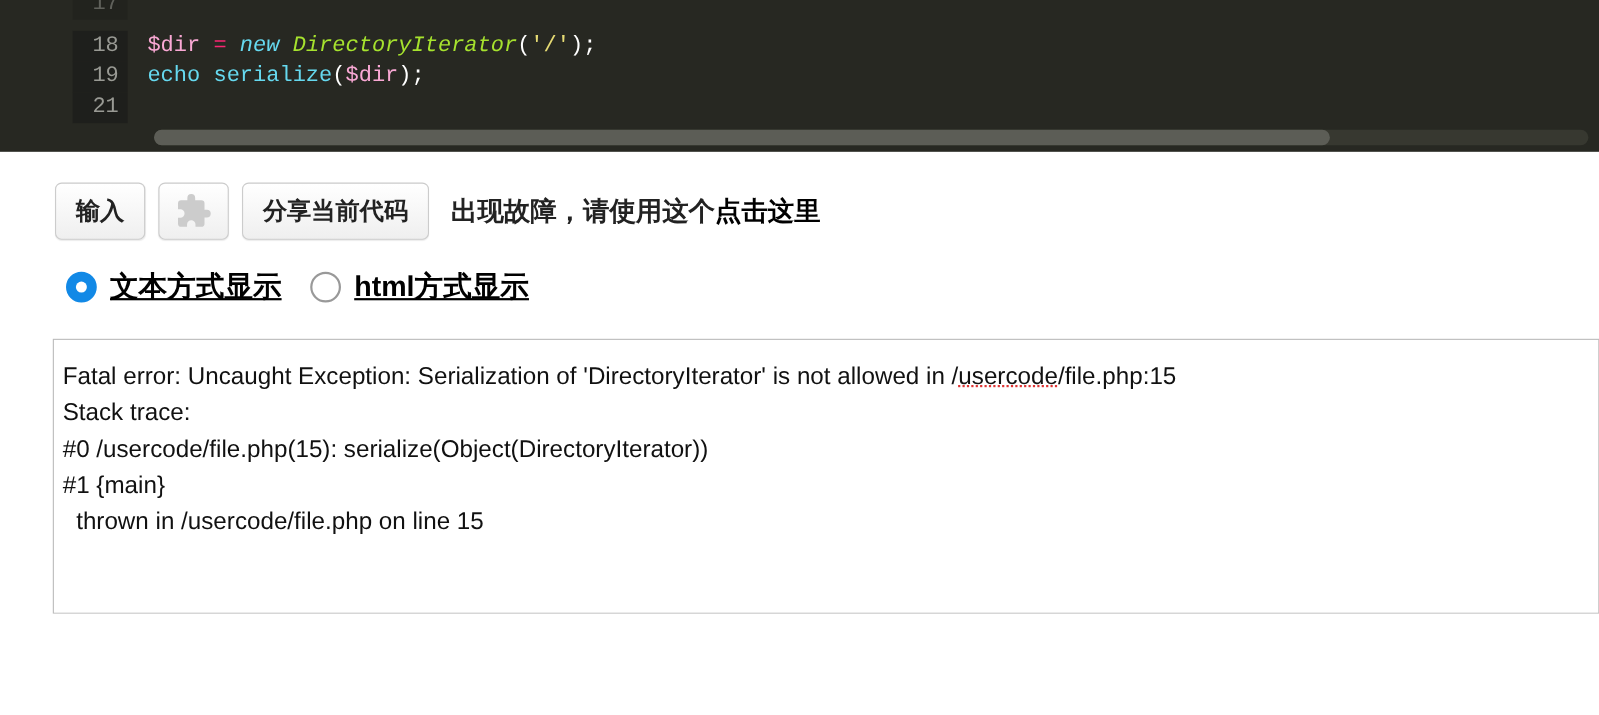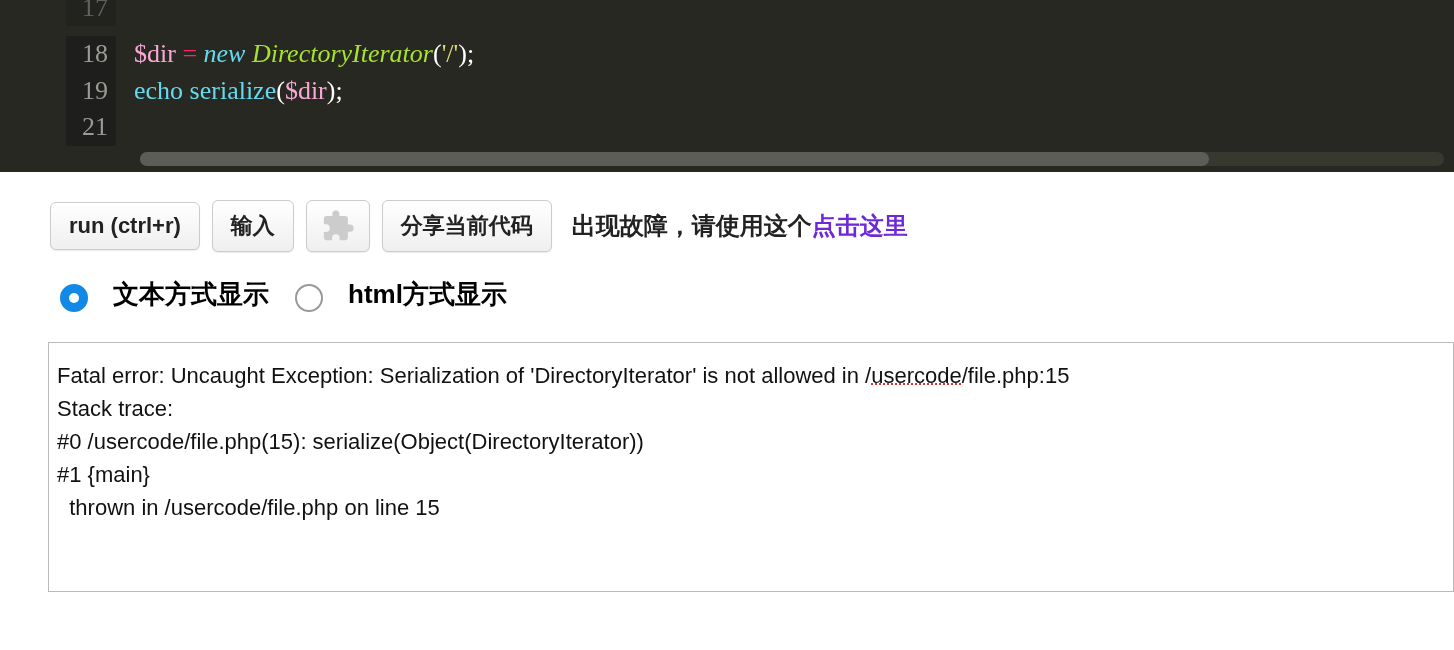--- a/index.html
+++ b/index.html
@@ -15,8 +15,8 @@
       width: 100%;
     }
     .code-lines {
-      font-family: Liberation Serif, serif;
-      font-size: 26px;
+      font-family: Liberation Mono, monospace;
+      font-size: 20px;
       line-height: 1.4;
     }
     .code-line {

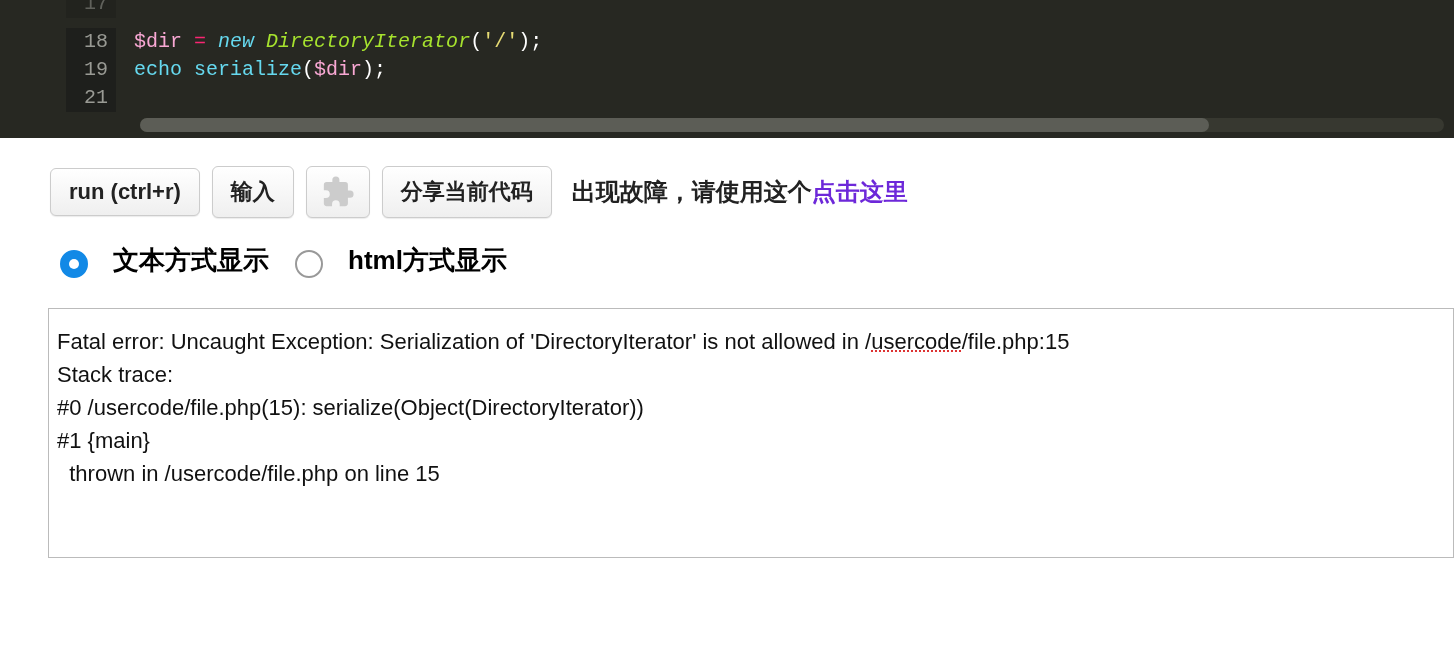--- a/index.html
+++ b/index.html
@@ -174,7 +174,6 @@
 </div>
 
 <div class="toolbar">
-  <button class="btn">run (ctrl+r)</button>
   <button class="btn">输入</button>
   <button class="btn icon-btn">
     <svg class="puzzle-icon" viewBox="0 0 24 24" fill="#cccccc">

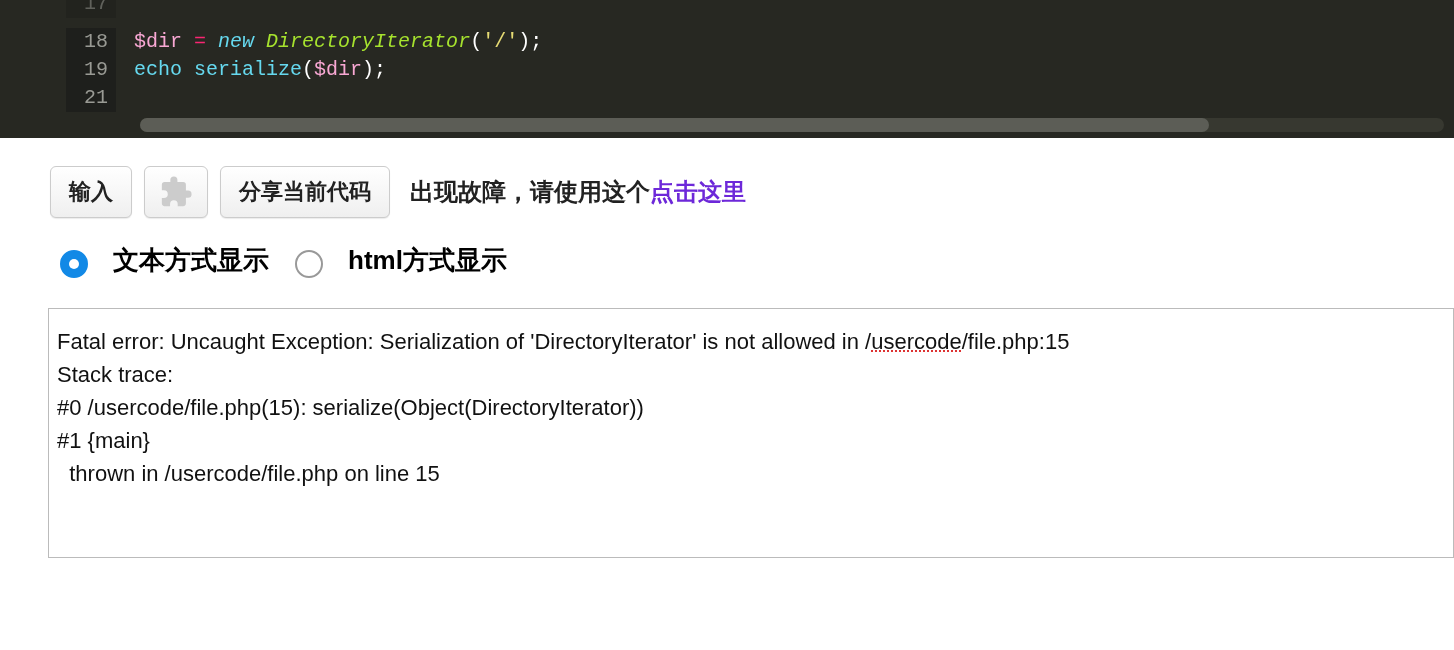--- a/index.html
+++ b/index.html
@@ -94,7 +94,7 @@
       color: #222;
       font-weight: 600;
     }
-    .notice .link { color: #6d28d9; cursor: pointer; }
+    .notice .link { color: #000000; cursor: pointer; }
 
     .display-mode {
       padding: 10px 20px 20px 60px;

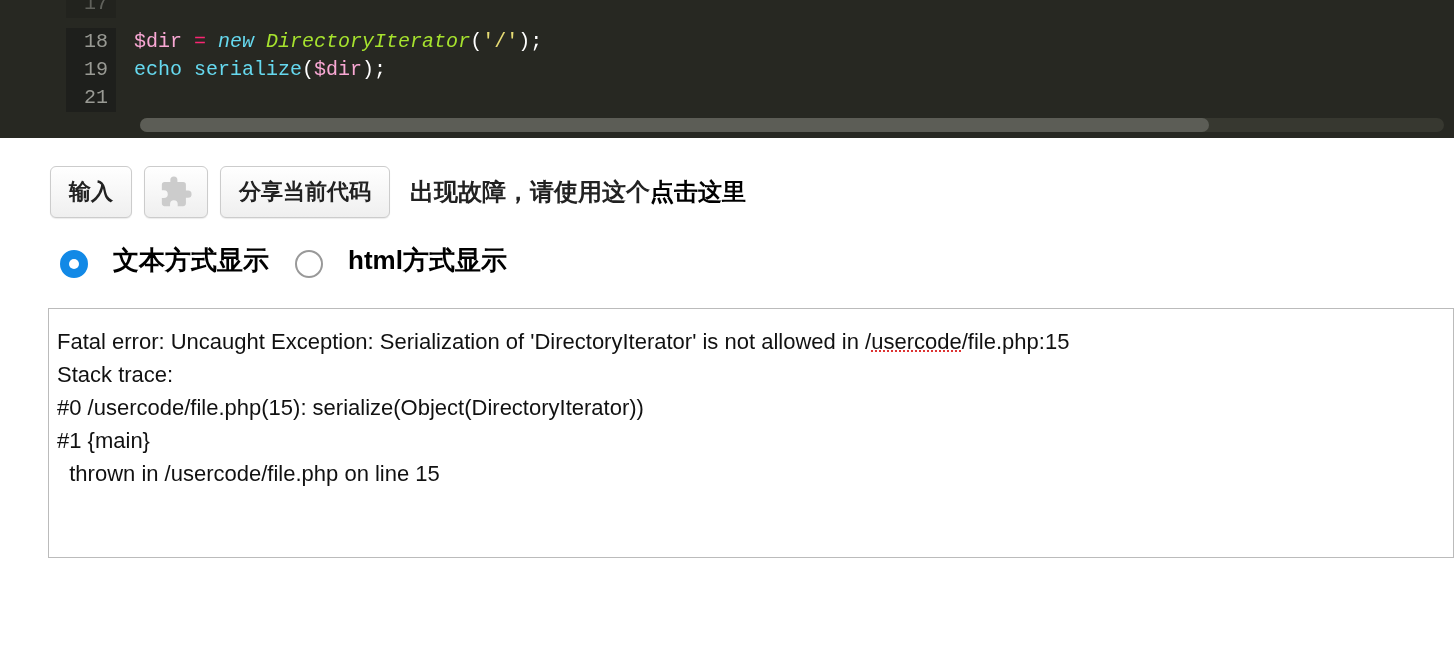--- a/index.html
+++ b/index.html
@@ -106,9 +106,10 @@
     }
     .radio-wrap {
       display: flex;
-      align-items: flex-end;
-      gap: 25px;
+      align-items: center;
+      gap: 12px;
       cursor: pointer;
+      text-decoration: underline;
     }
     .radio-outer {
       width: 28px; height: 28px;

